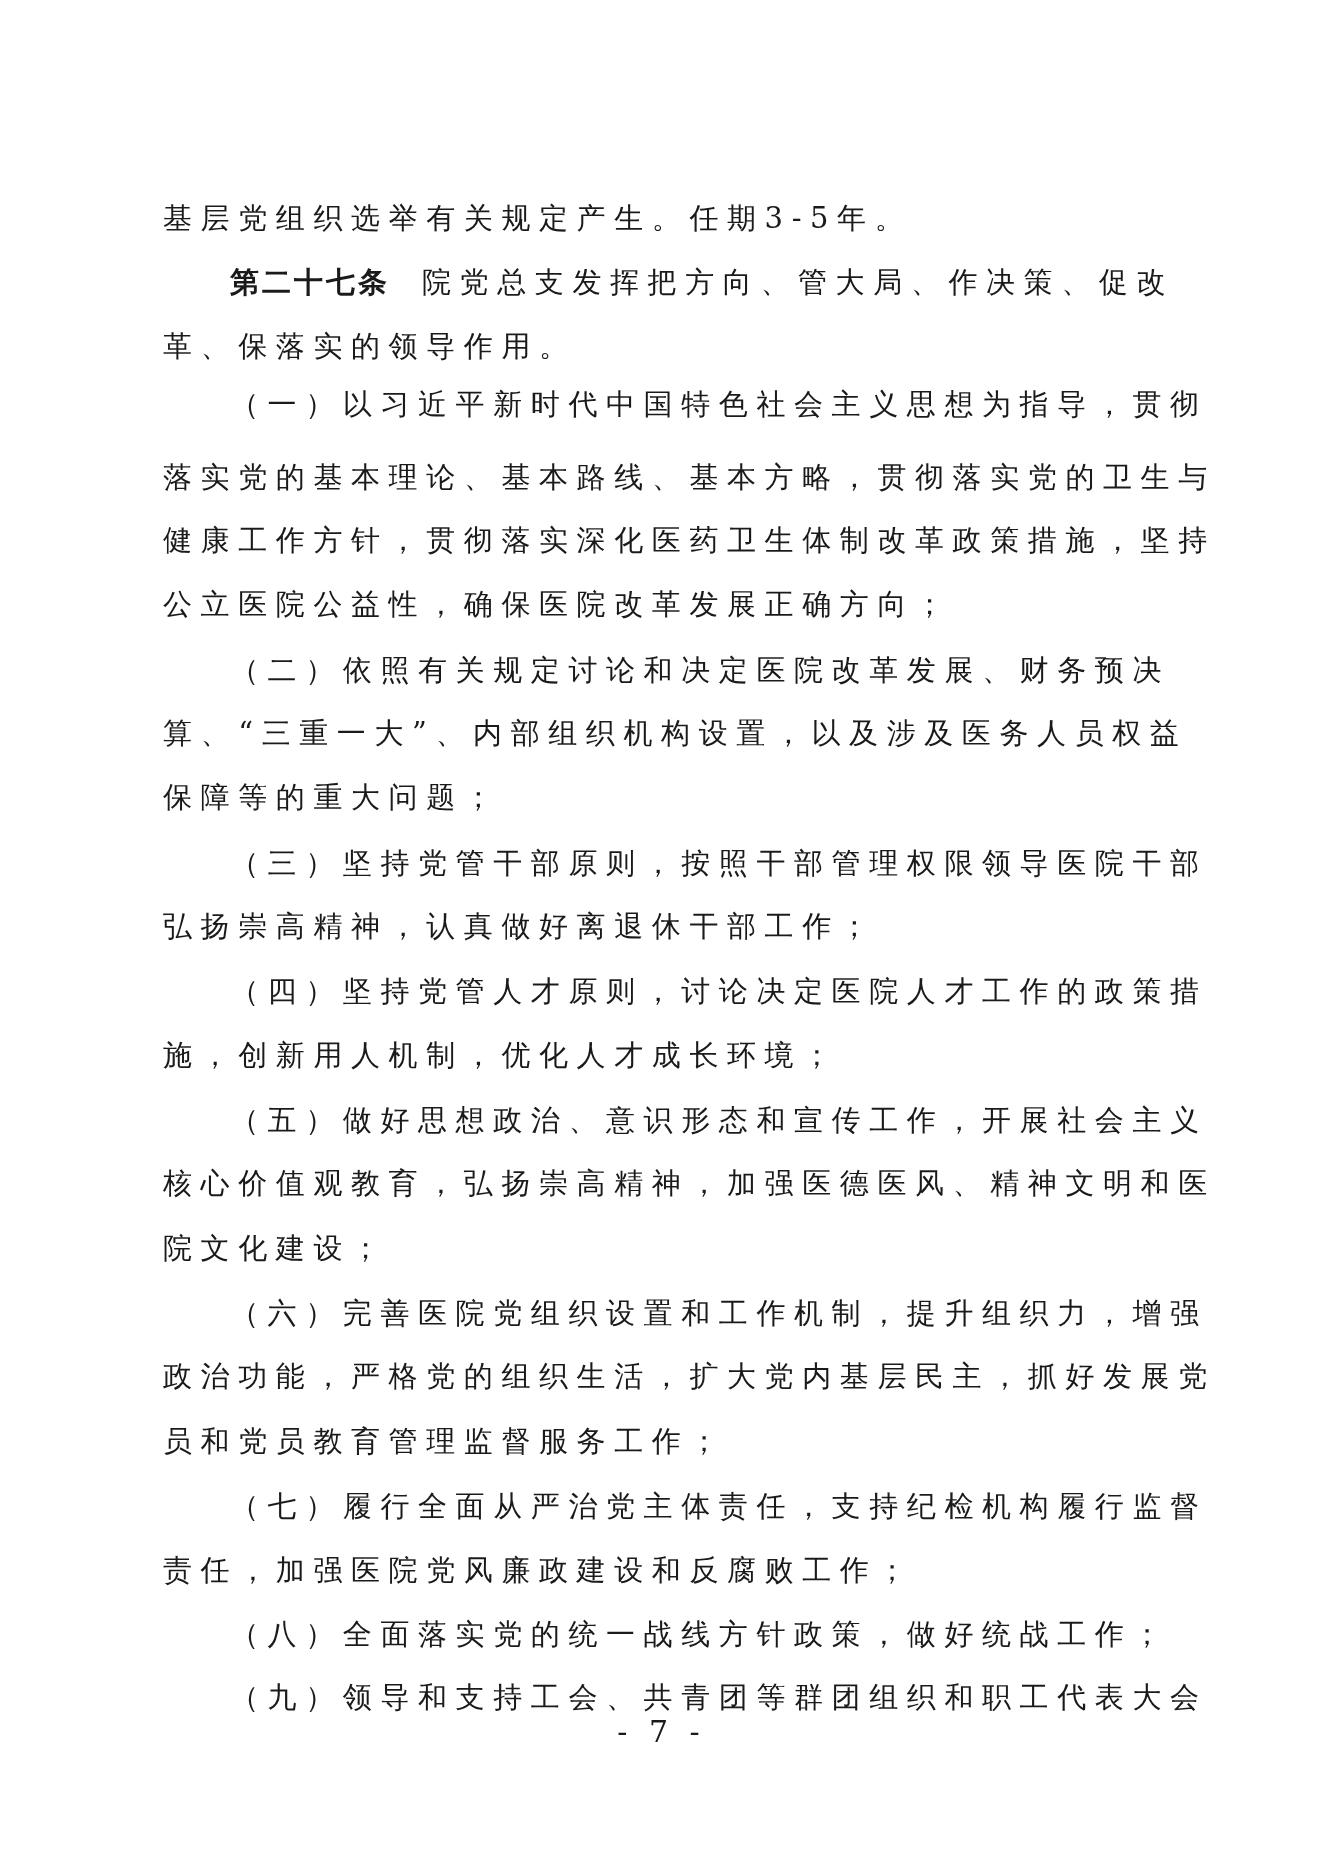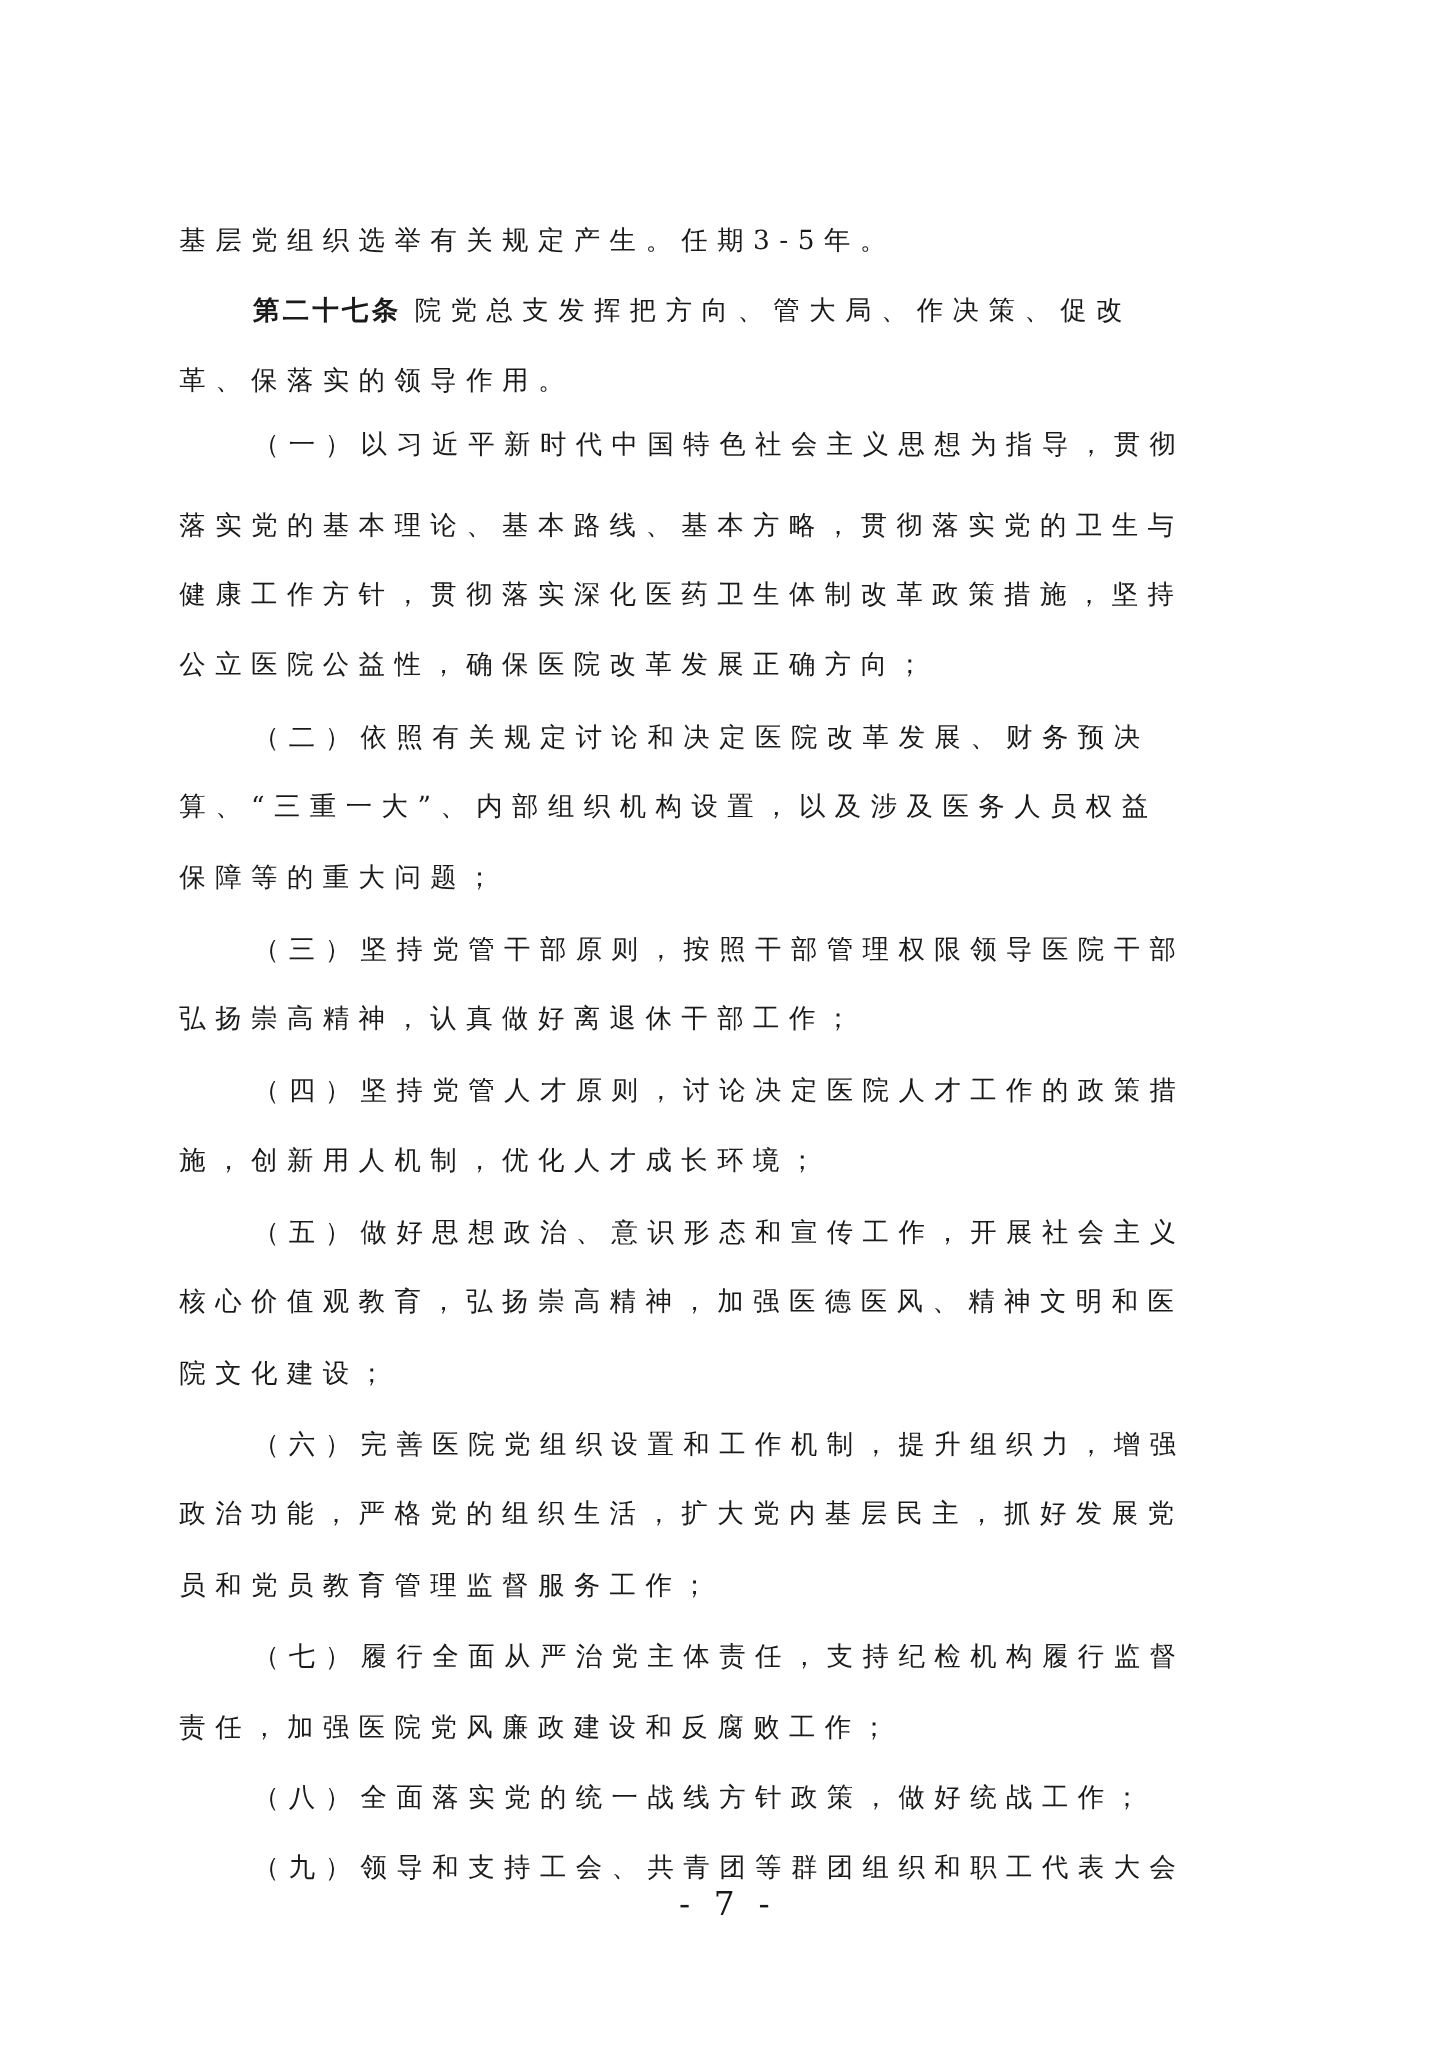--- a/index.html
+++ b/index.html
@@ -26,7 +26,7 @@
       position: absolute;
       left: 163px;
       width: 1000px;
-      font-size: 24px;
+      font-size: 29px;
       line-height: 40px;
       letter-spacing: 8.6px;
       white-space: nowrap;

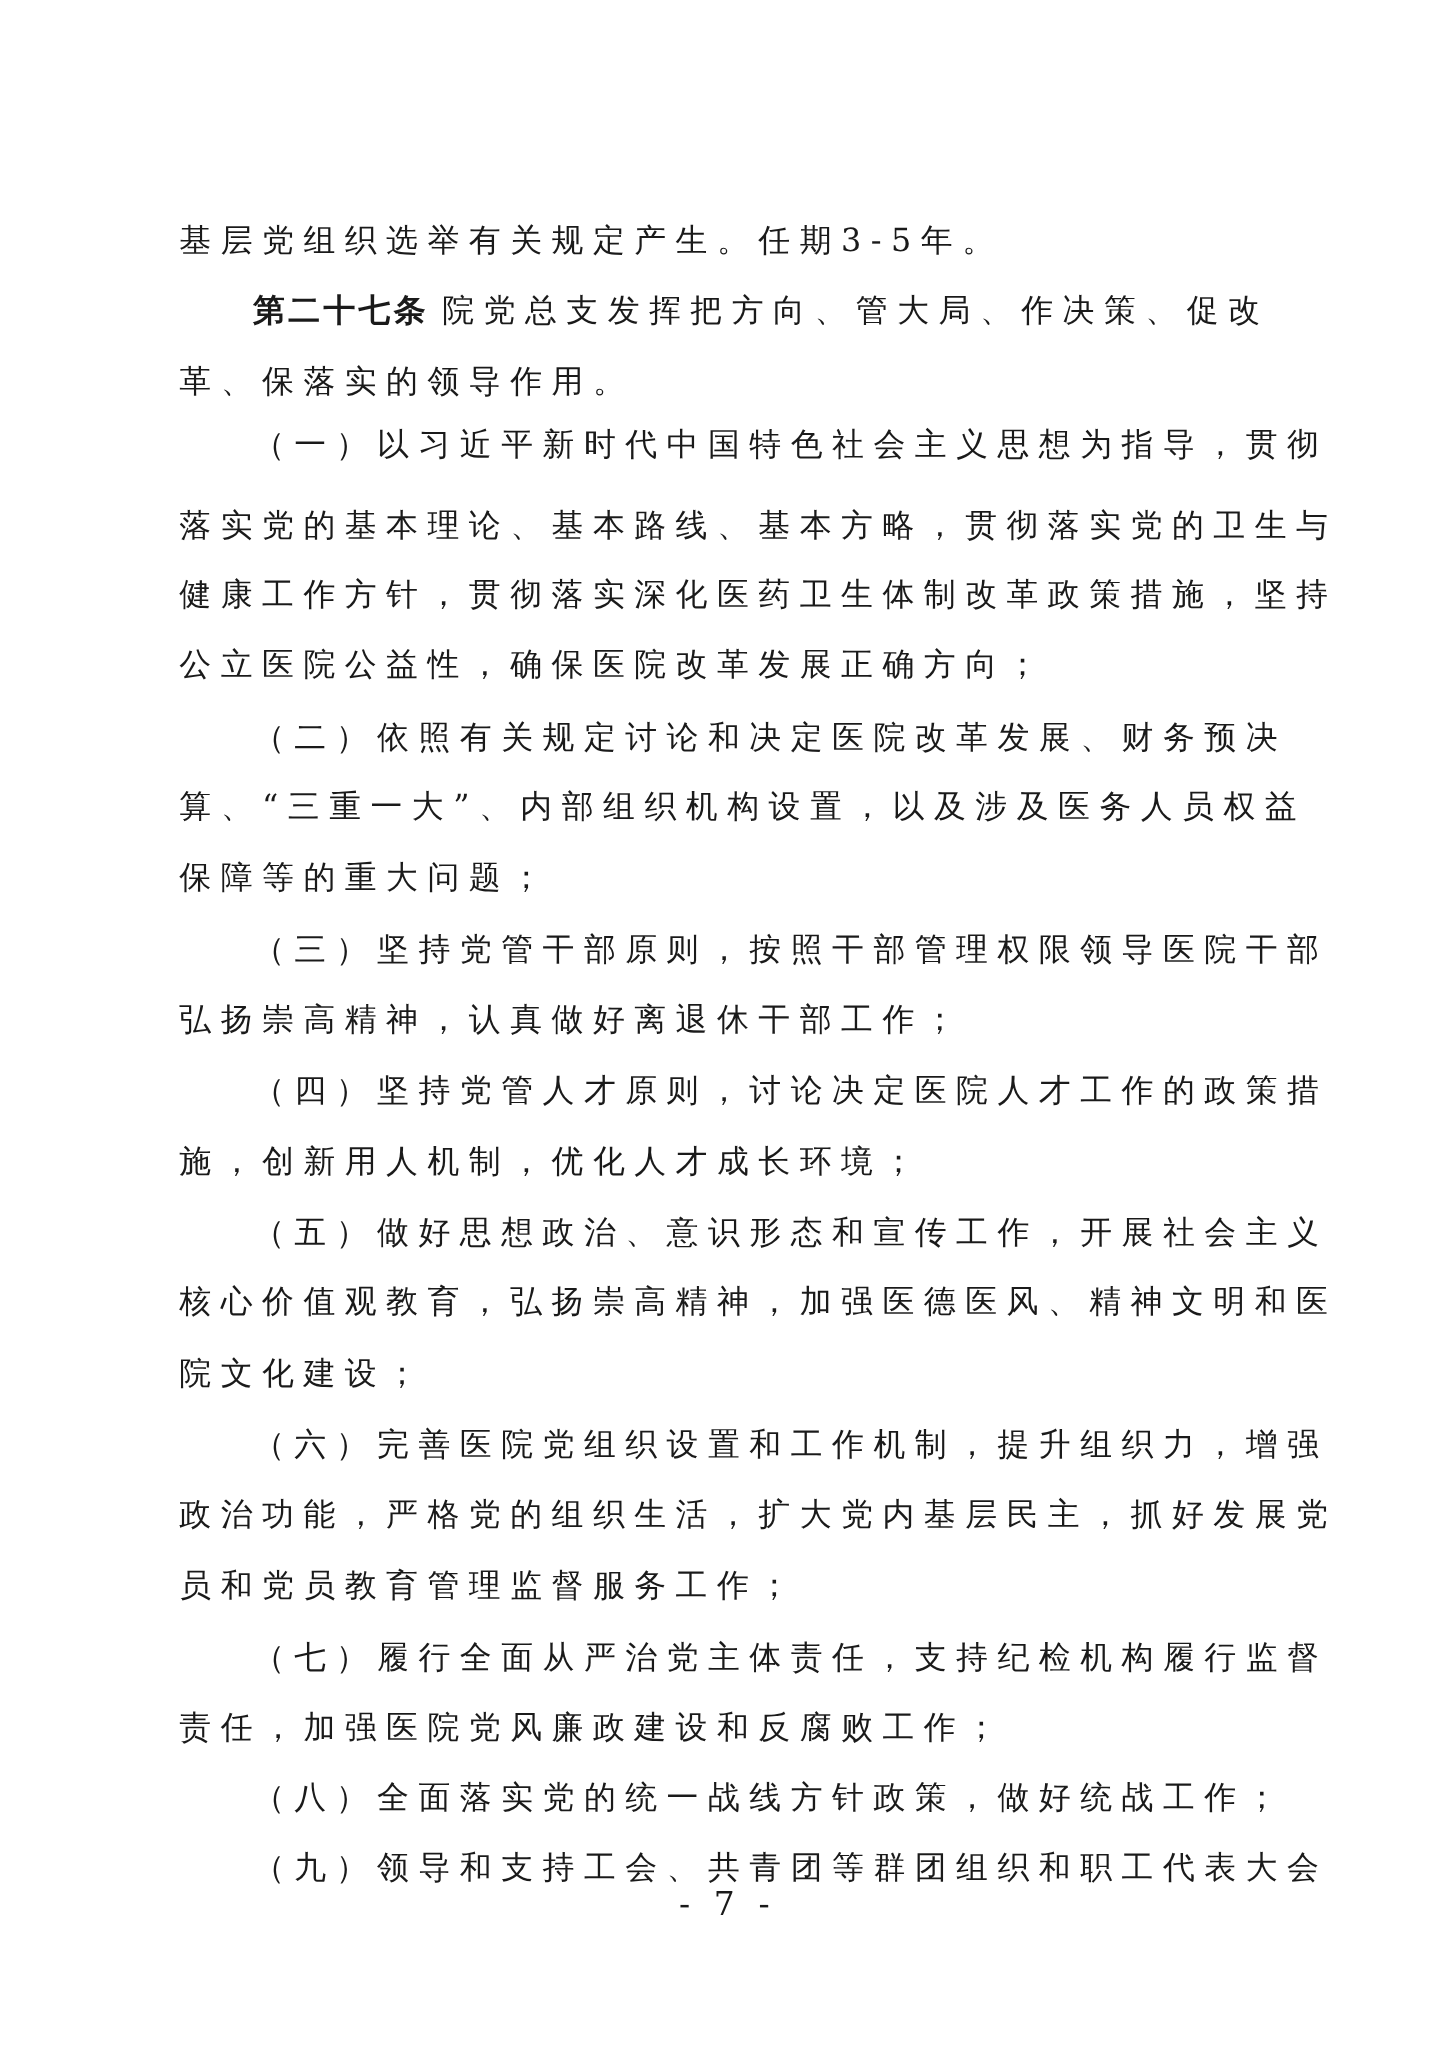--- a/index.html
+++ b/index.html
@@ -38,7 +38,7 @@
       font-family: "DejaVu Sans", "Liberation Sans", sans-serif;
       font-weight: bold;
       letter-spacing: 3px;
-      margin-right: 12px;
+      margin-right: 32px;
     }
     .page-number {
       position: absolute;

